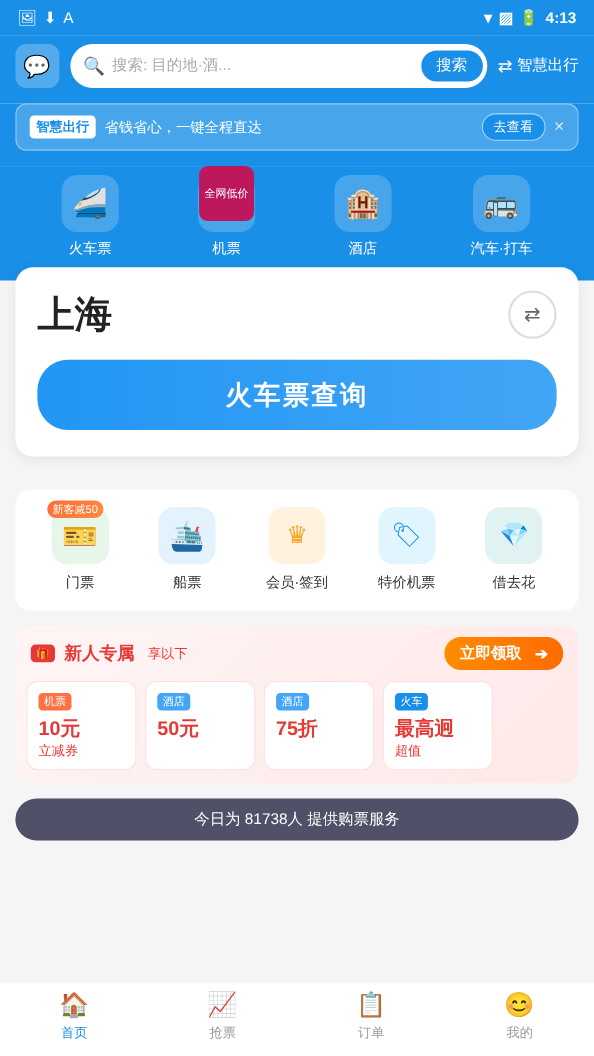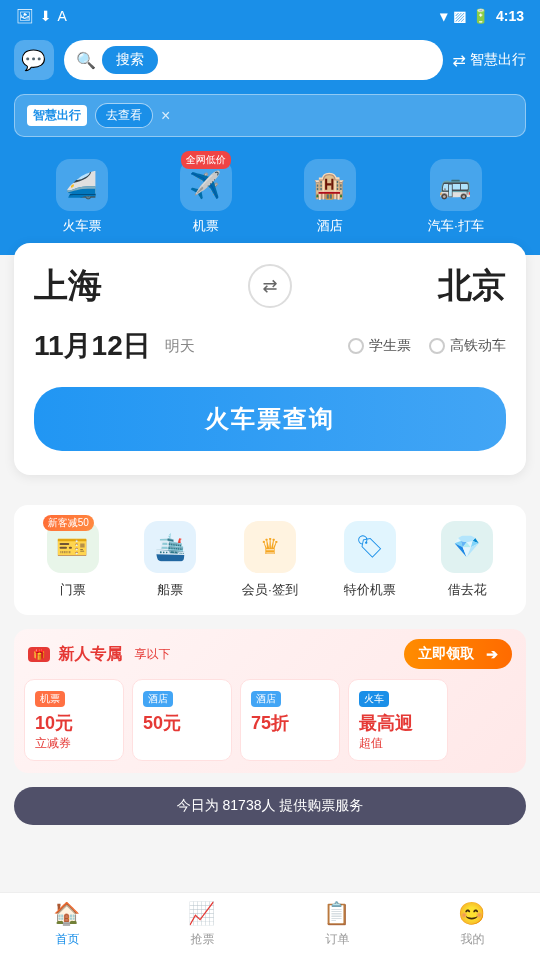--- a/index.html
+++ b/index.html
@@ -405,6 +405,7 @@
   </div>
   <div class="search-bar">
     <span style="color:#aaa;">🔍</span>
+    <span class="search-placeholder">搜索: 目的地·酒...</span>
     <button class="search-btn">搜索</button>
   </div>
   <div class="smart-travel">

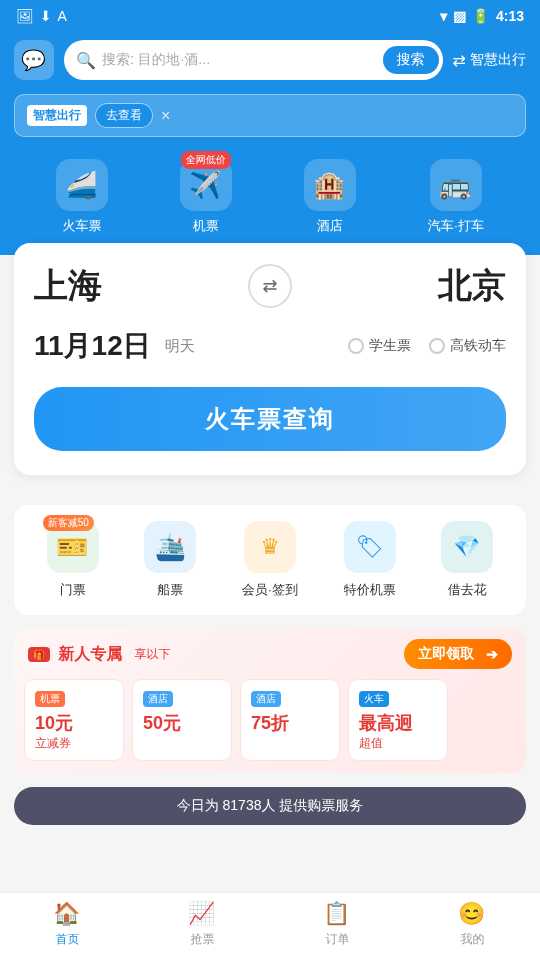--- a/index.html
+++ b/index.html
@@ -417,6 +417,7 @@
 <div class="banner">
   <div class="banner-inner">
     <span class="banner-tag">智慧出行</span>
+    <span class="banner-text">省钱省心，一键全程直达</span>
     <button class="banner-check-btn">去查看</button>
     <span class="banner-close">×</span>
   </div>

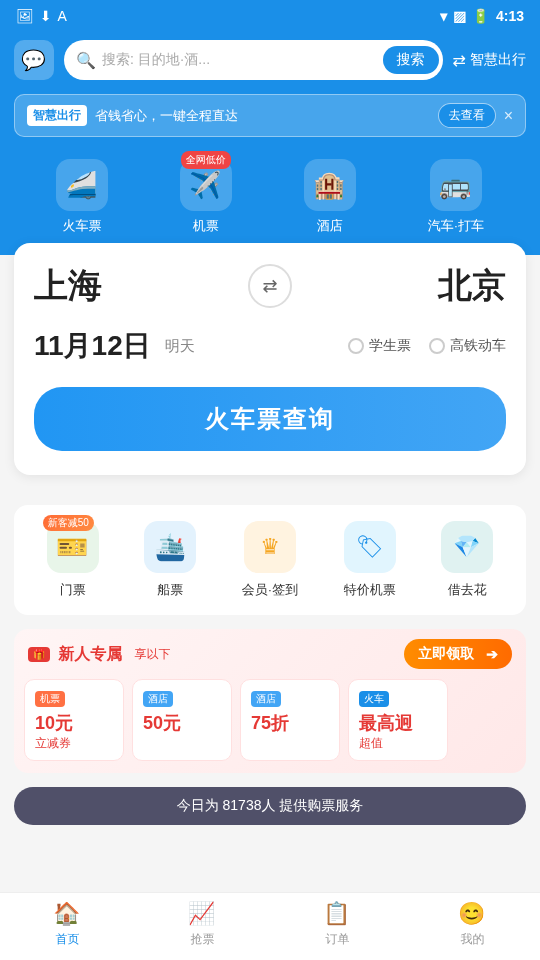--- a/index.html
+++ b/index.html
@@ -138,10 +138,10 @@
     .badge-low-price {
       position: absolute;
       top: -8px; left: 50%; transform: translateX(-50%);
-      background: #ef4444;
+      background: #be185d;
       color: white;
       font-size: 10px;
-      padding: 2px 5px;
+      padding: 18px 5px;
       border-radius: 8px;
       white-space: nowrap;
     }

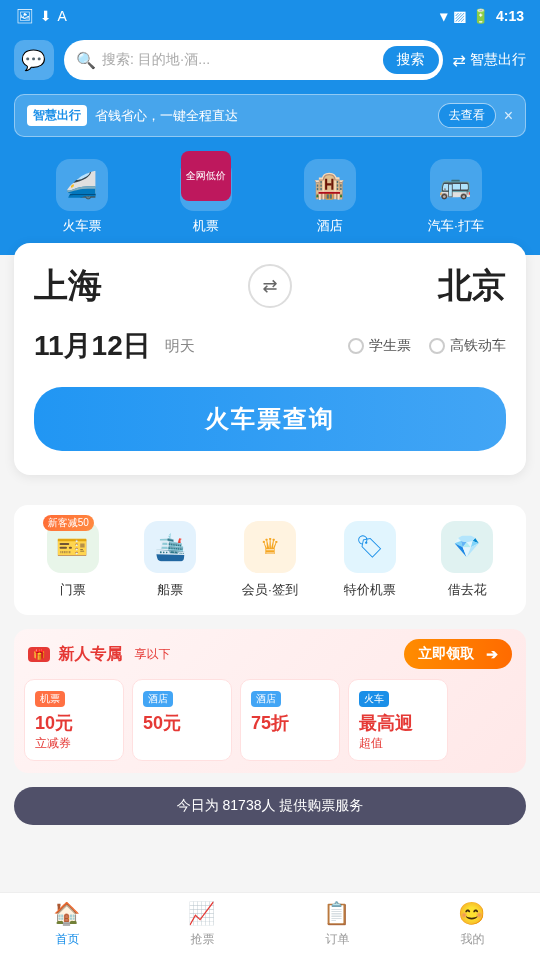--- a/index.html
+++ b/index.html
@@ -457,7 +457,6 @@
     <button class="swap-btn">
       <span>⇄</span>
     </button>
-    <span class="city-name">北京</span>
   </div>
   <div class="date-row">
     <span class="date-main">11月12日</span>

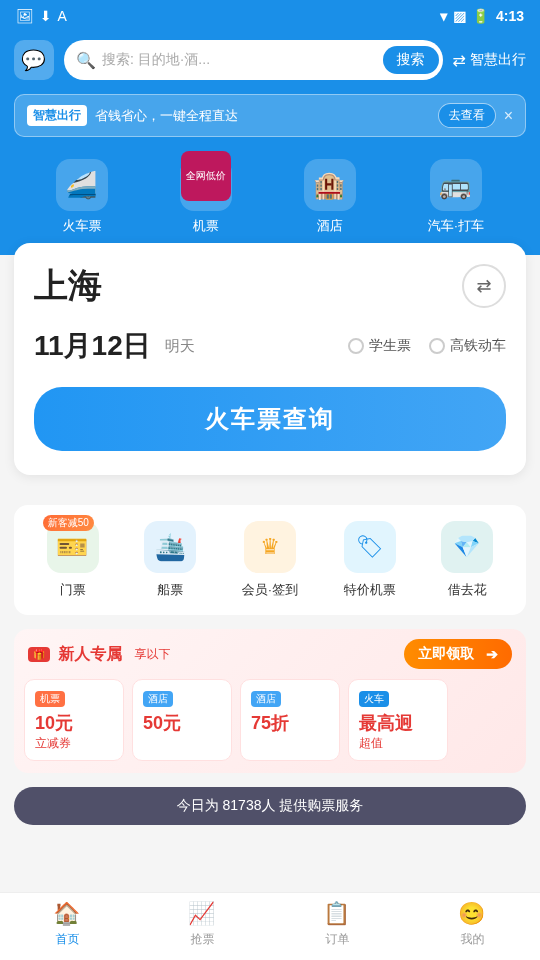--- a/index.html
+++ b/index.html
@@ -458,20 +458,6 @@
       <span>⇄</span>
     </button>
   </div>
-  <div class="date-row">
-    <span class="date-main">11月12日</span>
-    <span class="date-sub">明天</span>
-    <div class="ticket-options">
-      <div class="ticket-option">
-        <div class="radio-circle"></div>
-        <span>学生票</span>
-      </div>
-      <div class="ticket-option">
-        <div class="radio-circle"></div>
-        <span>高铁动车</span>
-      </div>
-    </div>
-  </div>
   <button class="search-train-btn">火车票查询</button>
 </div>
 

